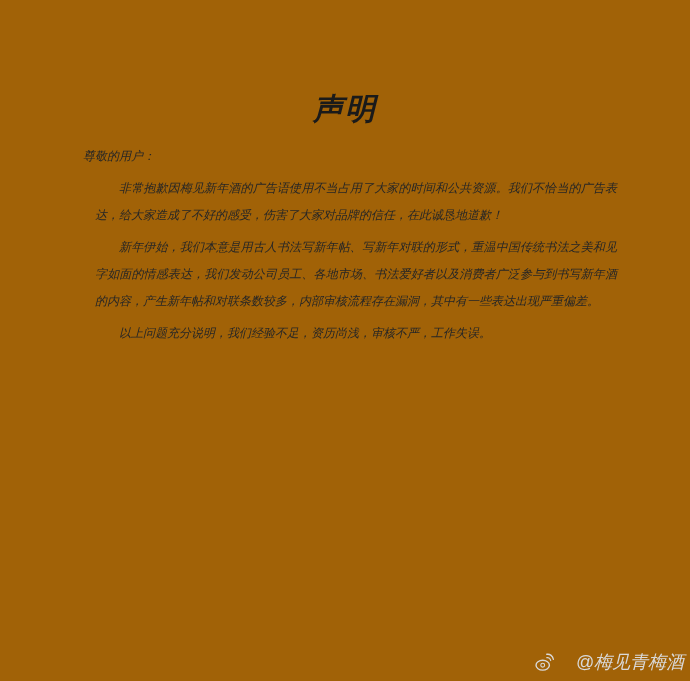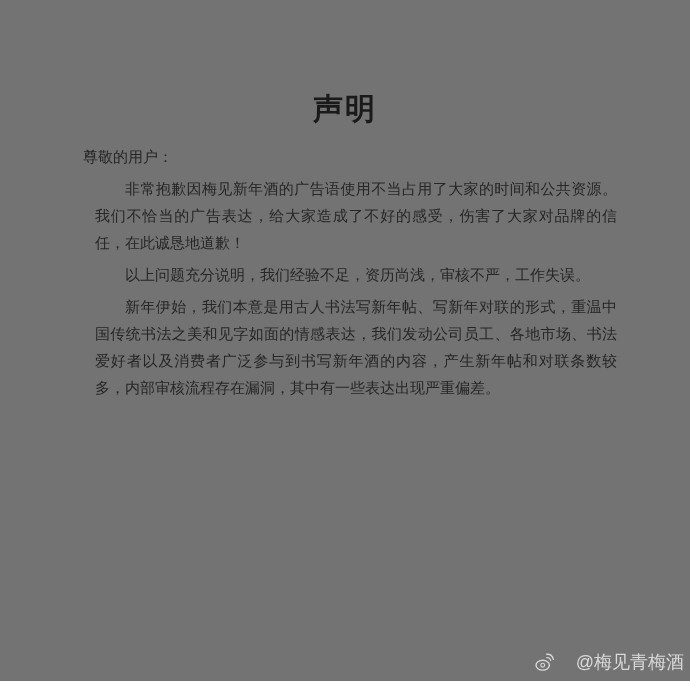--- a/index.html
+++ b/index.html
@@ -14,7 +14,8 @@
   .page {
     position: absolute;
     inset: 0;
-    background: #737373;
+    background: #a16207;
+    font-style: italic;
   }
   .title {
     margin: 0;

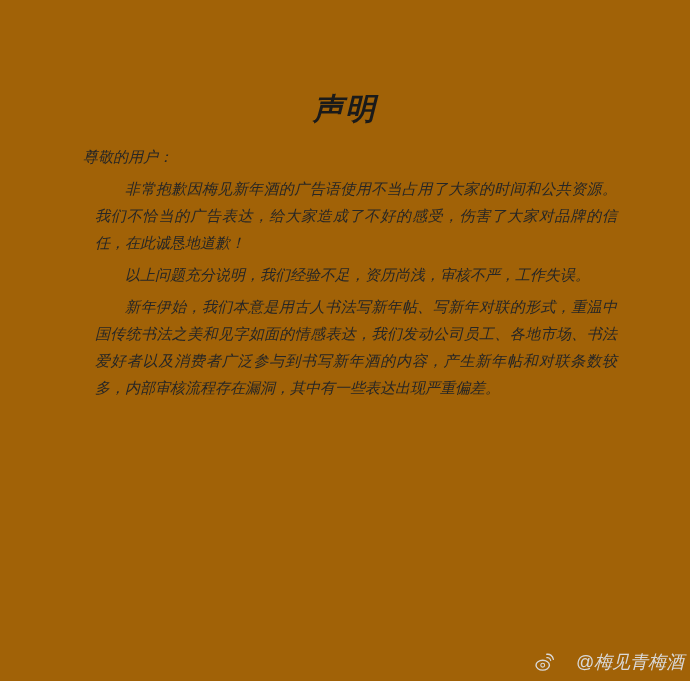--- a/index.html
+++ b/index.html
@@ -29,7 +29,7 @@
   }
   .content {
     margin: 16px 73px 0 83px;
-    font-size: 15px;
+    font-size: 12px;
     line-height: 27px;
     color: #262626;
     text-align: justify;

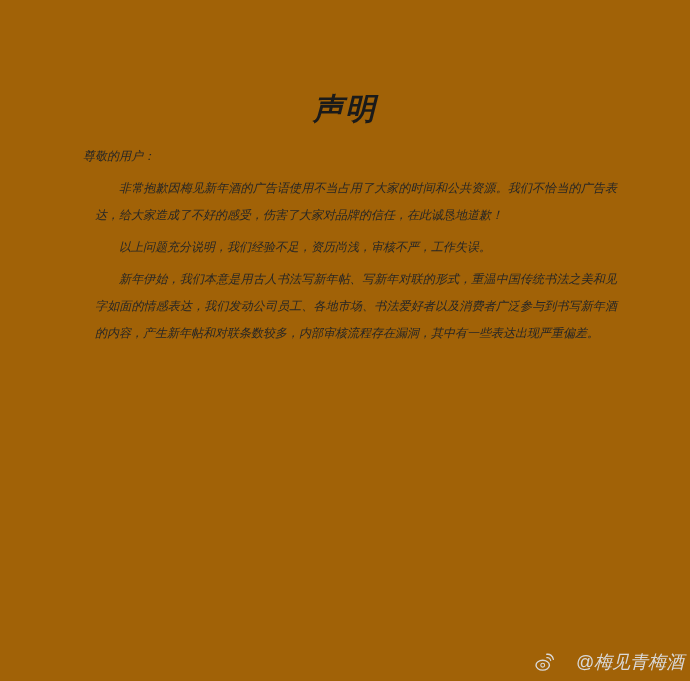--- a/index.html
+++ b/index.html
@@ -78,9 +78,9 @@
 
     <p class="para">非常抱歉因梅见新年酒的广告语使用不当占用了大家的时间和公共资源。我们不恰当的广告表达，给大家造成了不好的感受，伤害了大家对品牌的信任，在此诚恳地道歉！</p>
 
+    <p class="para">新年伊始，我们本意是用古人书法写新年帖、写新年对联的形式，重温中国传统书法之美和见字如面的情感表达，我们发动公司员工、各地市场、书法爱好者以及消费者广泛参与到书写新年酒的内容，产生新年帖和对联条数较多，内部审核流程存在漏洞，其中有一些表达出现严重偏差。</p>
+
     <p class="para">以上问题充分说明，我们经验不足，资历尚浅，审核不严，工作失误。</p>
-
-    <p class="para">新年伊始，我们本意是用古人书法写新年帖、写新年对联的形式，重温中国传统书法之美和见字如面的情感表达，我们发动公司员工、各地市场、书法爱好者以及消费者广泛参与到书写新年酒的内容，产生新年帖和对联条数较多，内部审核流程存在漏洞，其中有一些表达出现严重偏差。</p>
 
 
 

